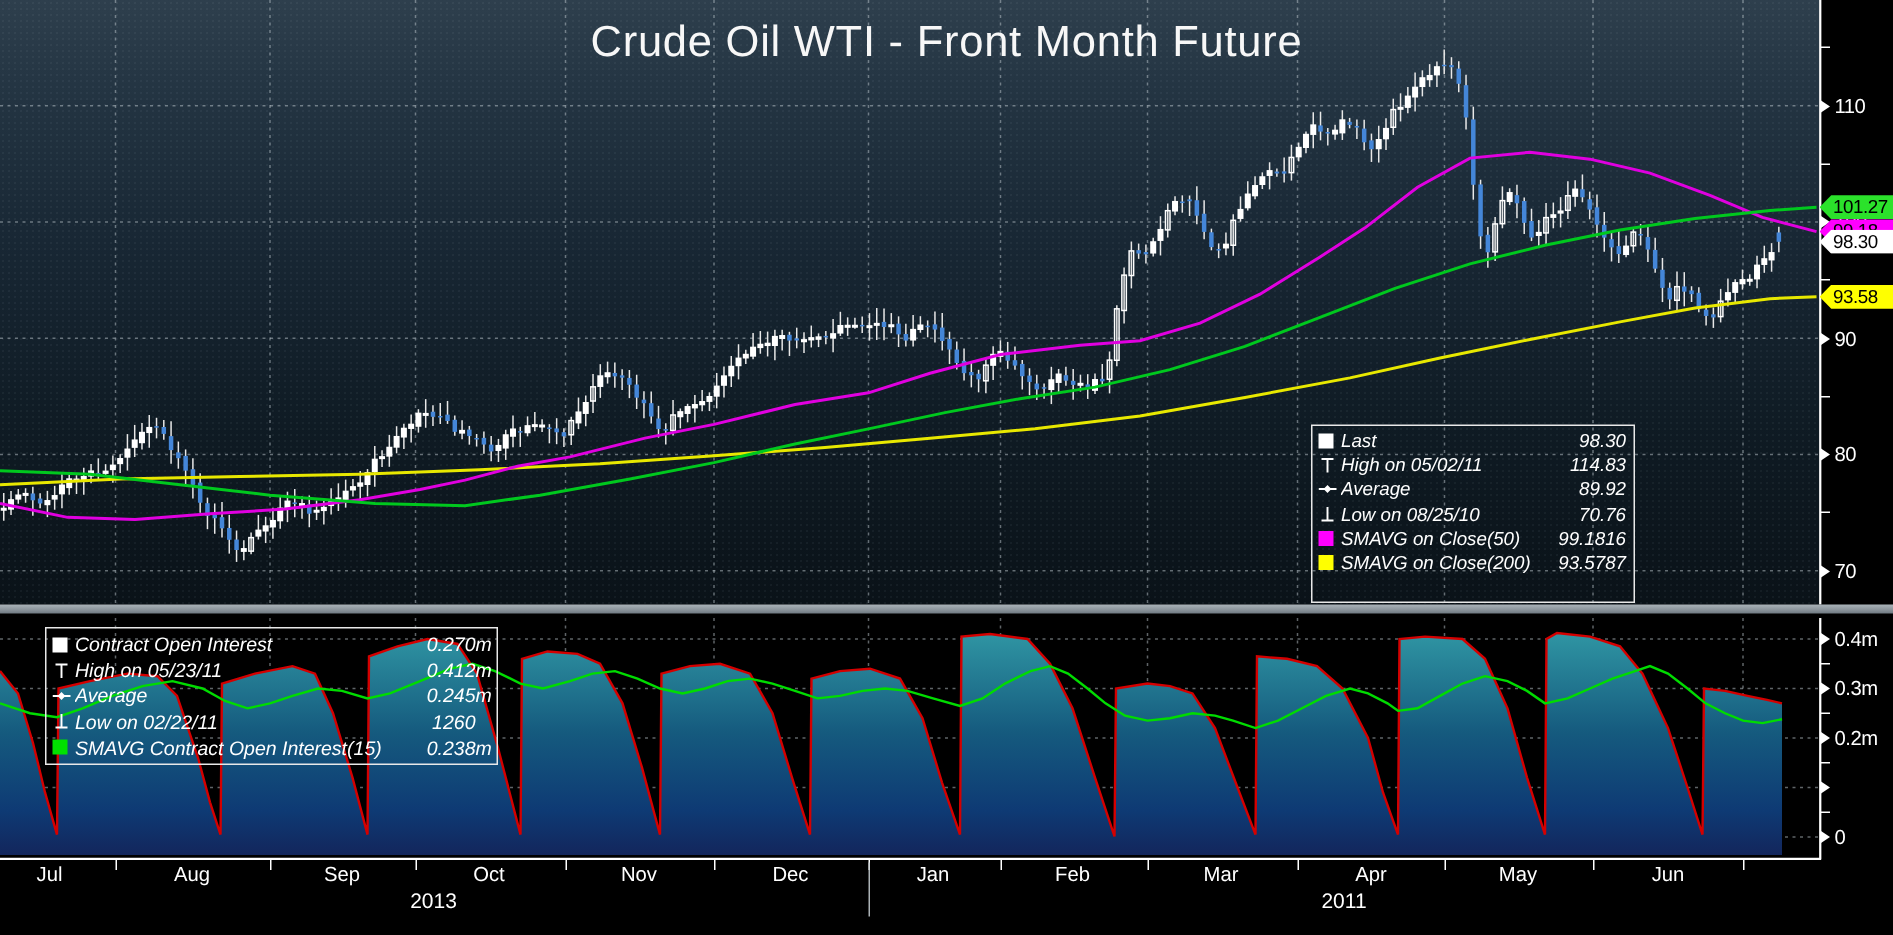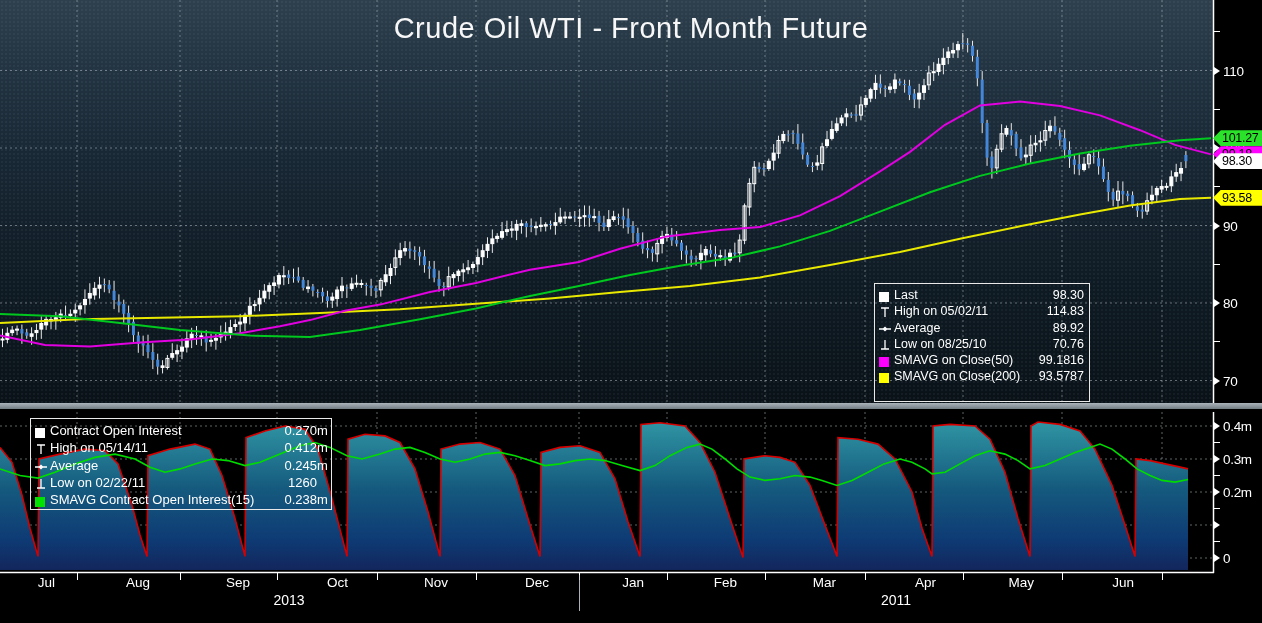--- a/index.html
+++ b/index.html
@@ -18,7 +18,7 @@
              background:linear-gradient(180deg,#aab3b9 0%,#8d969d 55%,#6f7a82 100%);}
   .legend{position:absolute;border:1px solid #e9e9e9;background:transparent;color:#fff;
           box-sizing:border-box;padding:2px 5px 2px 4px;}
-  .legend-row{display:flex;align-items:flex-end;white-space:nowrap;}
+  .legend-row{display:flex;align-items:center;white-space:nowrap;font-style:italic;}
   .licon{width:15px;flex:none;display:flex;align-items:center;}
   .lsq{display:inline-block;width:10px;height:10px;}
   .llabel{flex:1;overflow:hidden;}

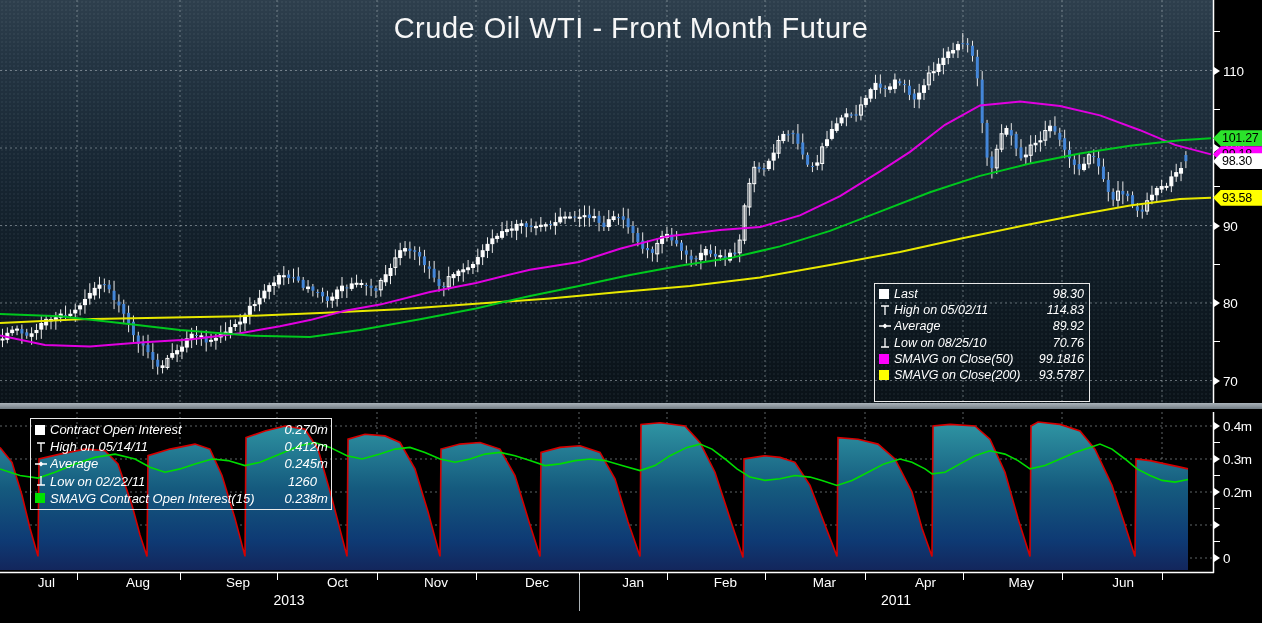--- a/index.html
+++ b/index.html
@@ -672,7 +672,7 @@
               <path d="M2 2 H10 M6 2 V11" stroke="#ffffff" fill="none" stroke-width="1.3"></path>
             </svg>
           </span>
-          <span class="llabel">High on 05/14/11</span>
+          <span class="llabel">High on 05/23/11</span>
           <span class="lval" style="min-width:42px">0.412</span>
           <span class="lunit">m</span>
         </div>

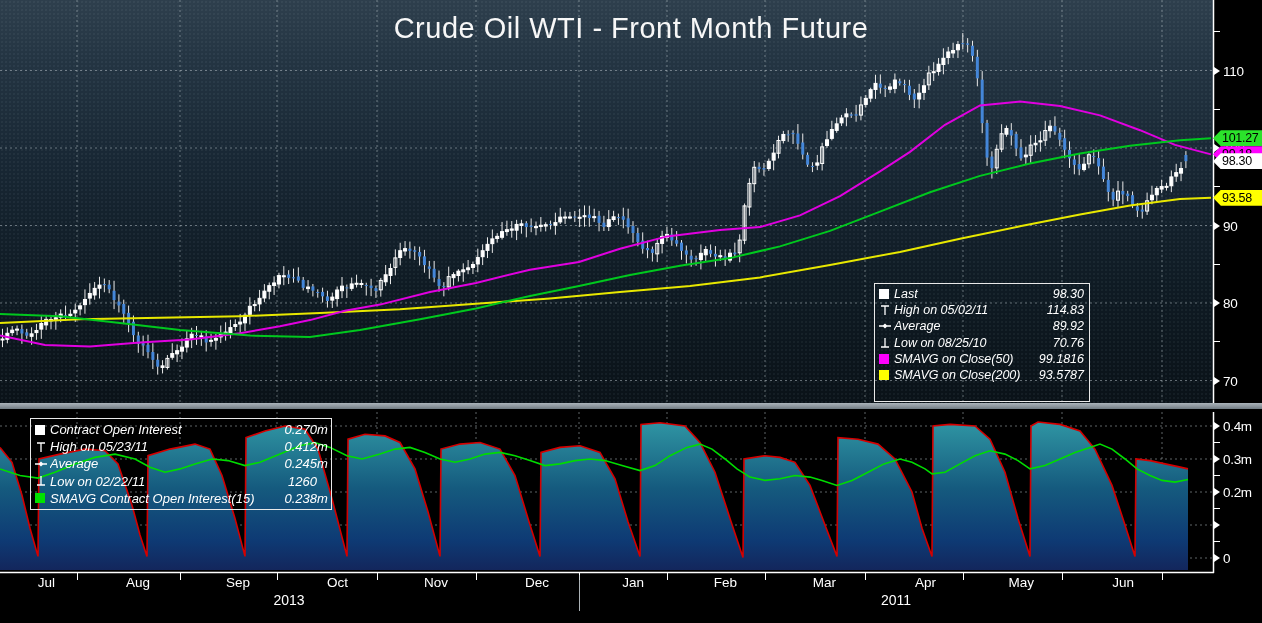--- a/index.html
+++ b/index.html
@@ -32,7 +32,7 @@
   .tick{position:absolute;background:#fff;}
   .tickarrow{position:absolute;width:0;height:0;border-left:6px solid #fff;
              border-top:4px solid transparent;border-bottom:4px solid transparent;}
-  .month-label{position:absolute;top:575px;width:44px;text-align:right;color:#fff;font-size:13.5px;}
+  .month-label{position:absolute;top:575px;width:44px;text-align:center;color:#fff;font-size:13.5px;}
   .year-label{position:absolute;top:592px;width:60px;text-align:center;color:#fff;font-size:14px;}
   .price-tag{position:absolute;left:1213px;width:49px;height:16px;line-height:16px;
              padding-left:9px;box-sizing:border-box;color:#000;font-size:12.5px;letter-spacing:-0.3px;

